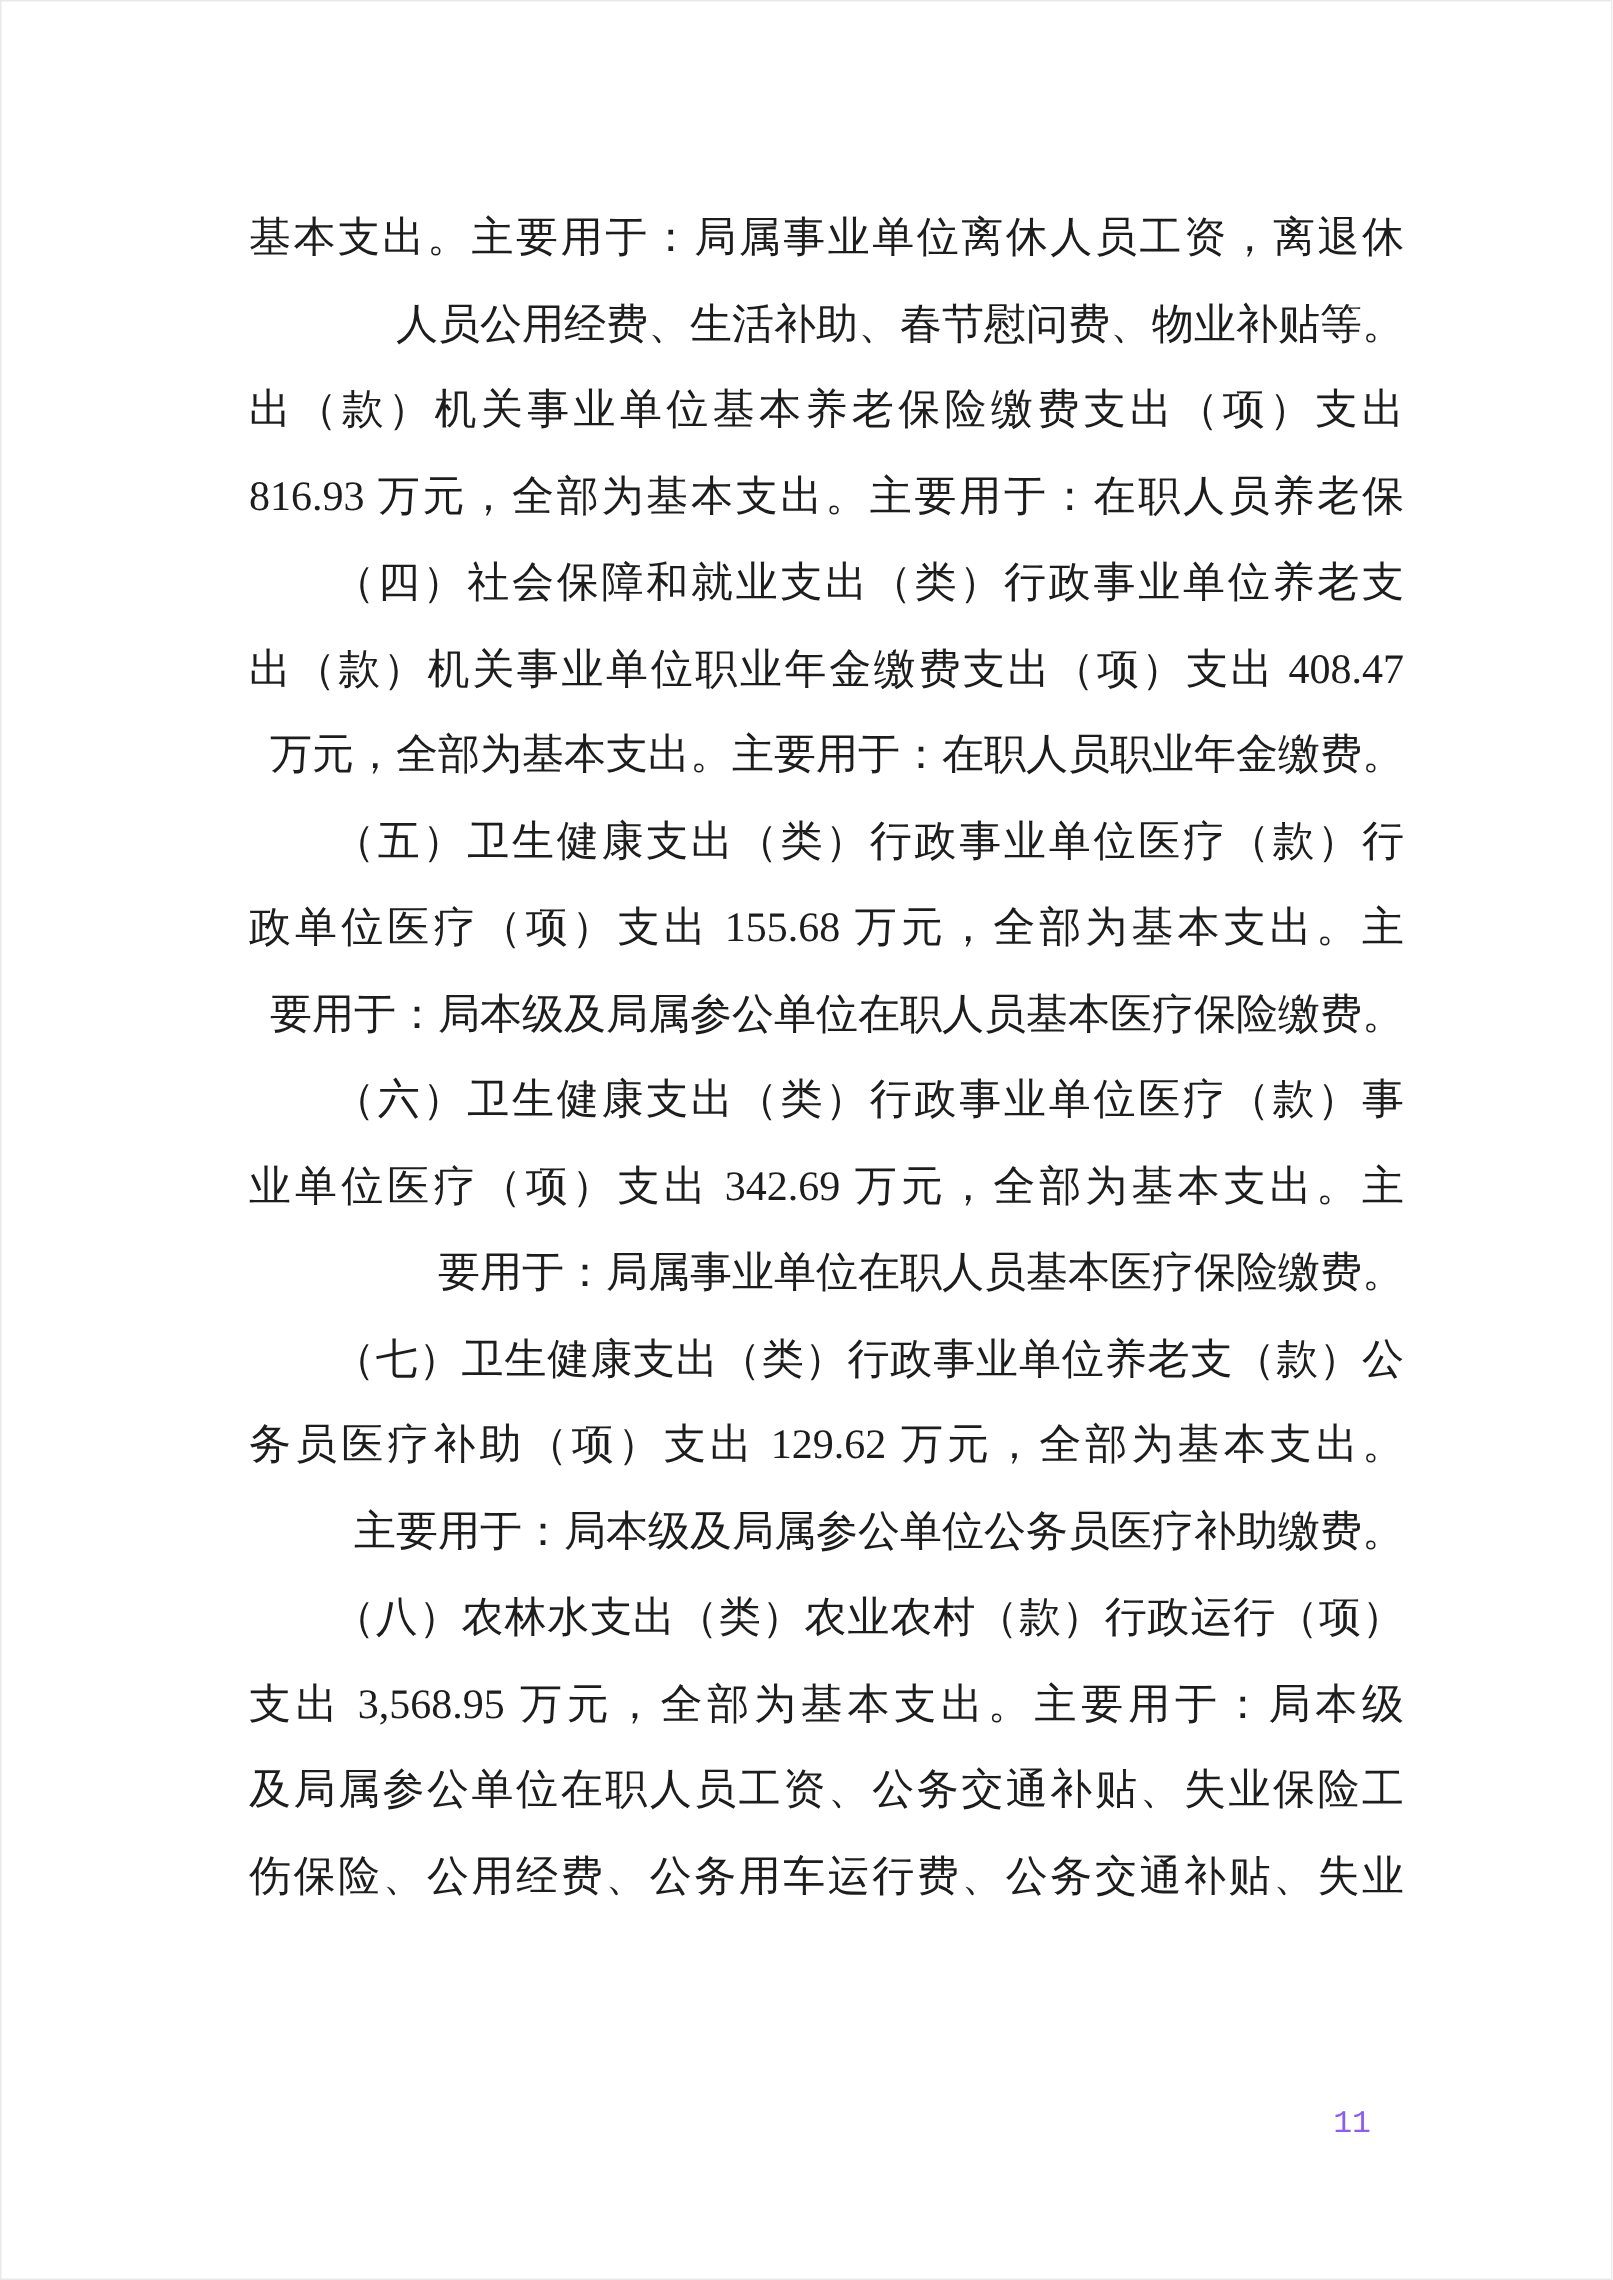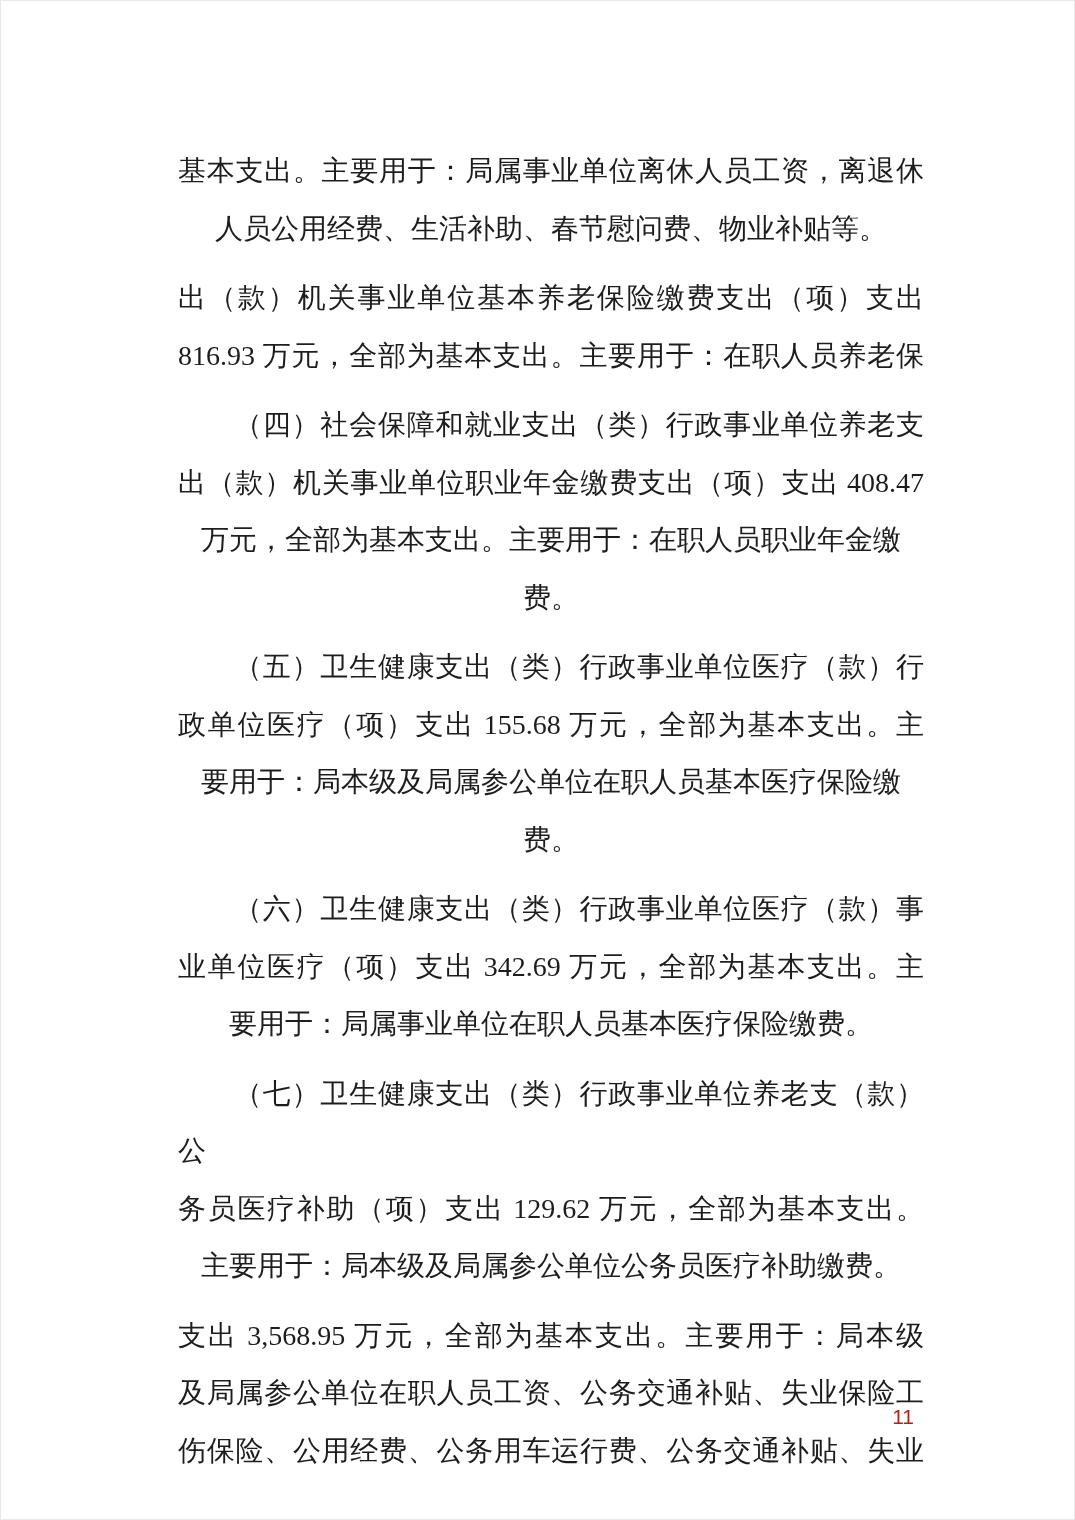--- a/index.html
+++ b/index.html
@@ -28,7 +28,7 @@
     letter-spacing: 0;
   }
   .para {
-    margin: 12px;
+    margin: 0;
     padding: 0;
   }
   .line {

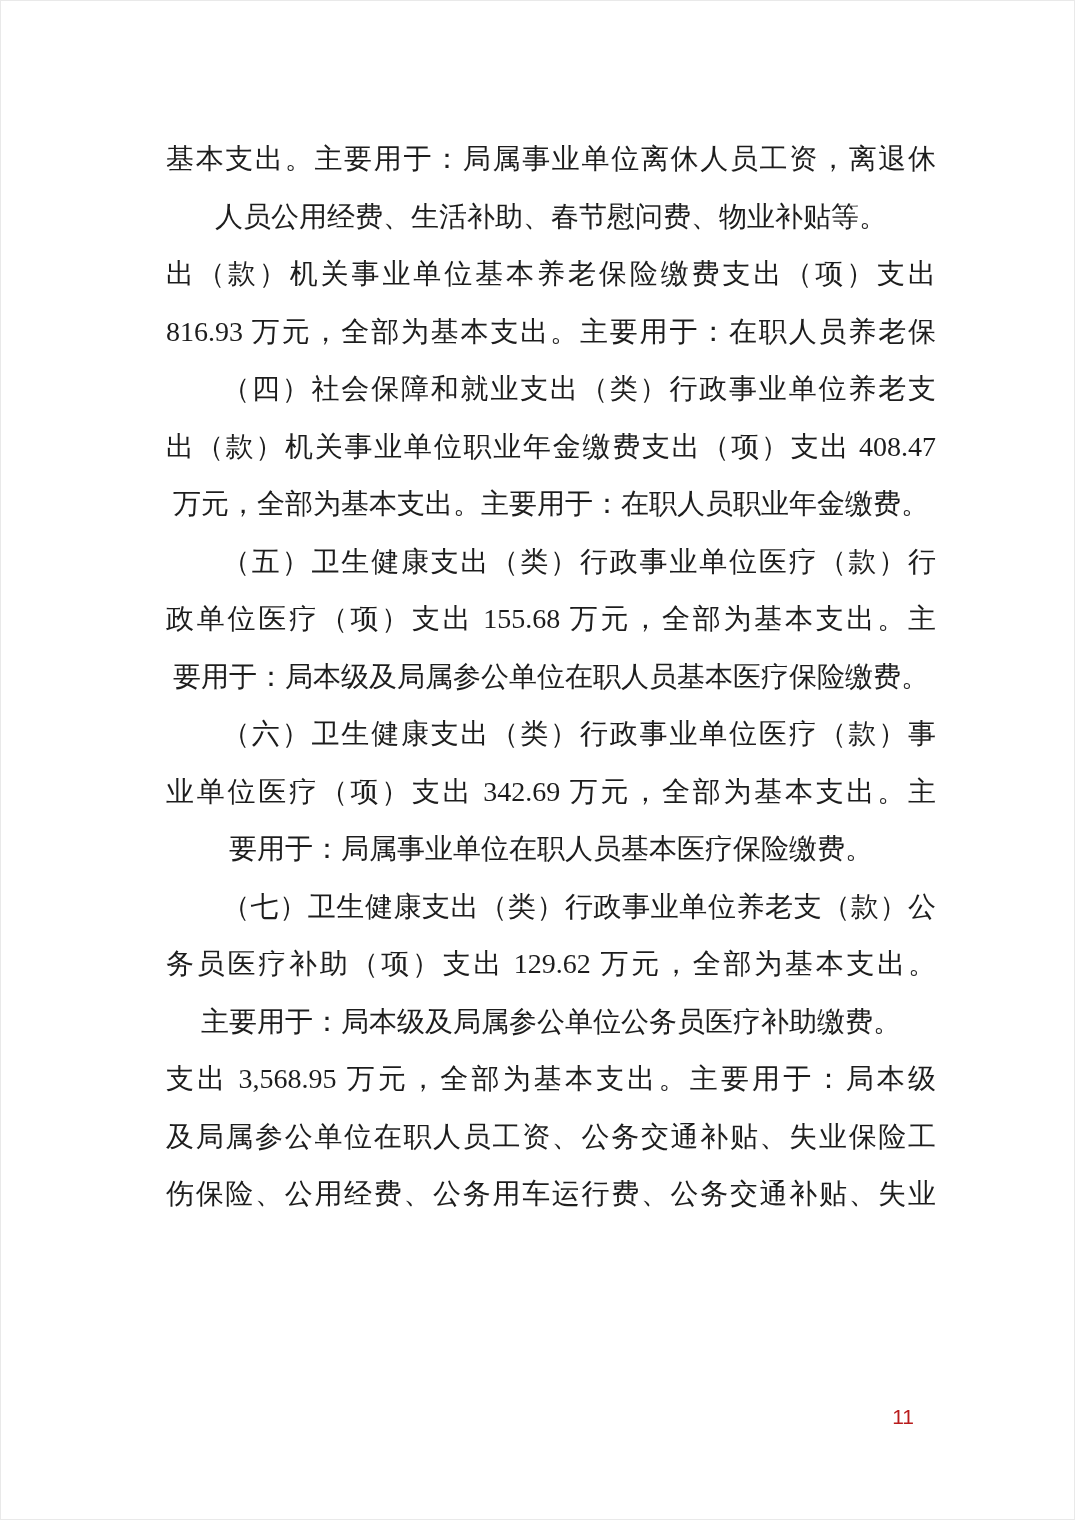--- a/index.html
+++ b/index.html
@@ -32,7 +32,7 @@
     padding: 0;
   }
   .line {
-    text-align: center;
+    text-align: right;
     white-space: normal;
     line-break: strict;
   }

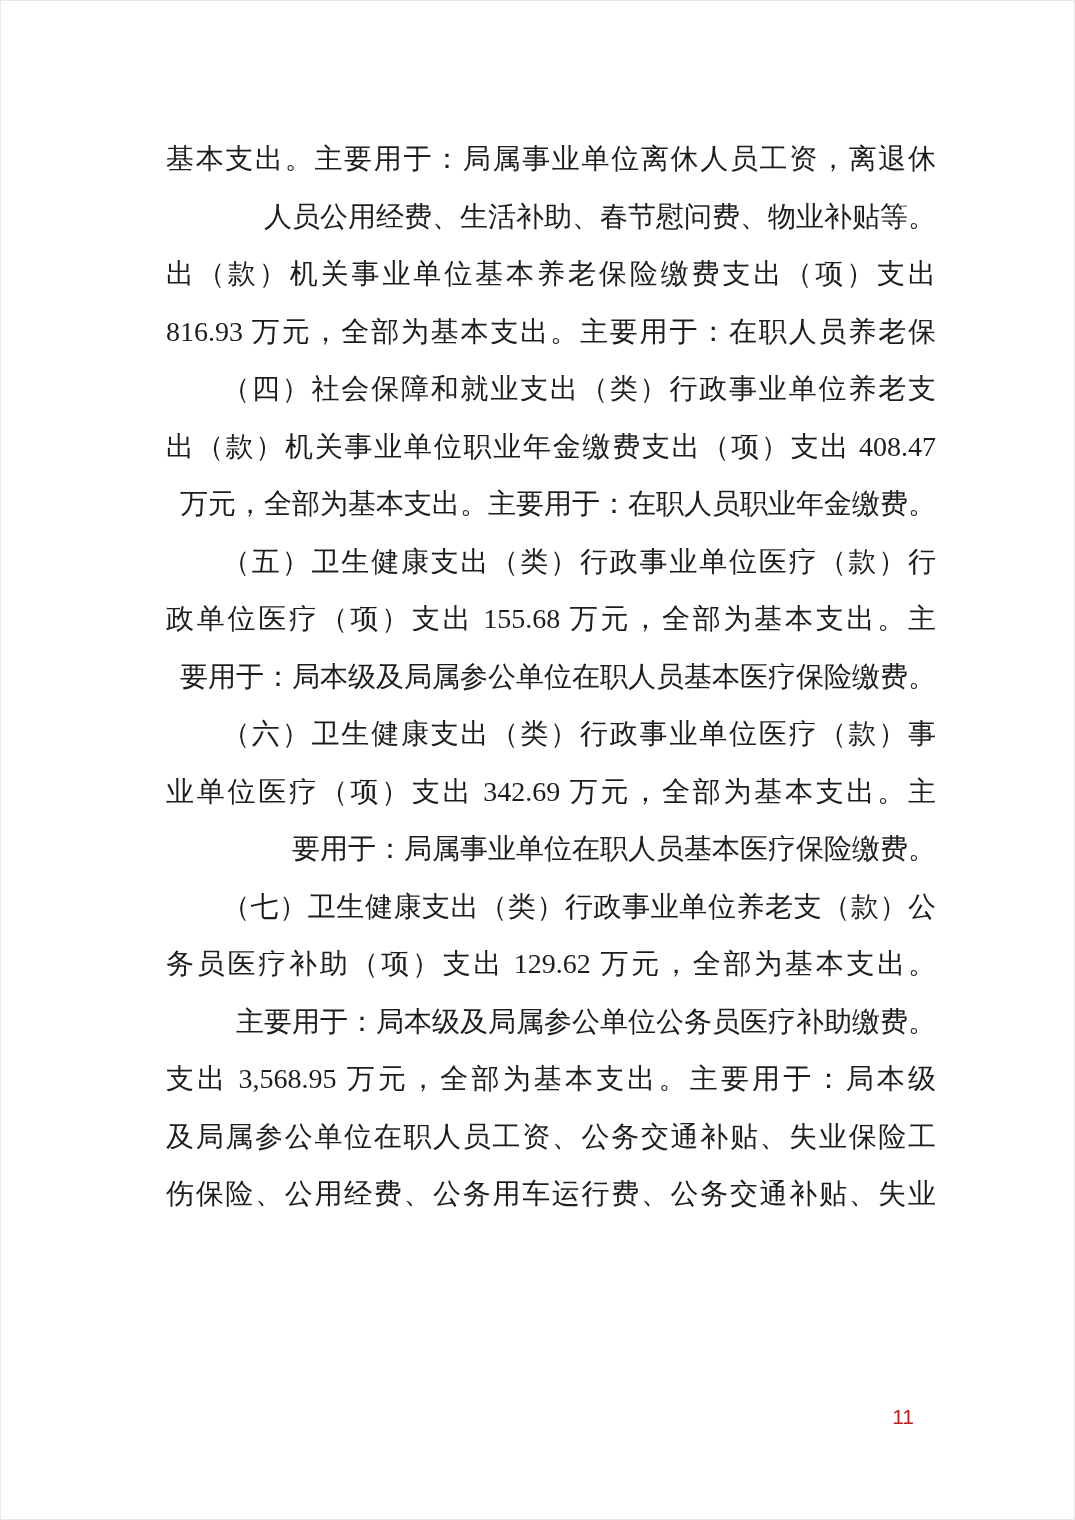--- a/index.html
+++ b/index.html
@@ -97,6 +97,7 @@
     </div>
 
     <div class="para">
+      <div class="line fill indent">（八）农林水支出（类）农业农村（款）行政运行（项）</div>
       <div class="line fill">支出 3,568.95 万元，全部为基本支出。主要用于：局本级</div>
       <div class="line fill">及局属参公单位在职人员工资、公务交通补贴、失业保险工</div>
       <div class="line fill">伤保险、公用经费、公务用车运行费、公务交通补贴、失业</div>

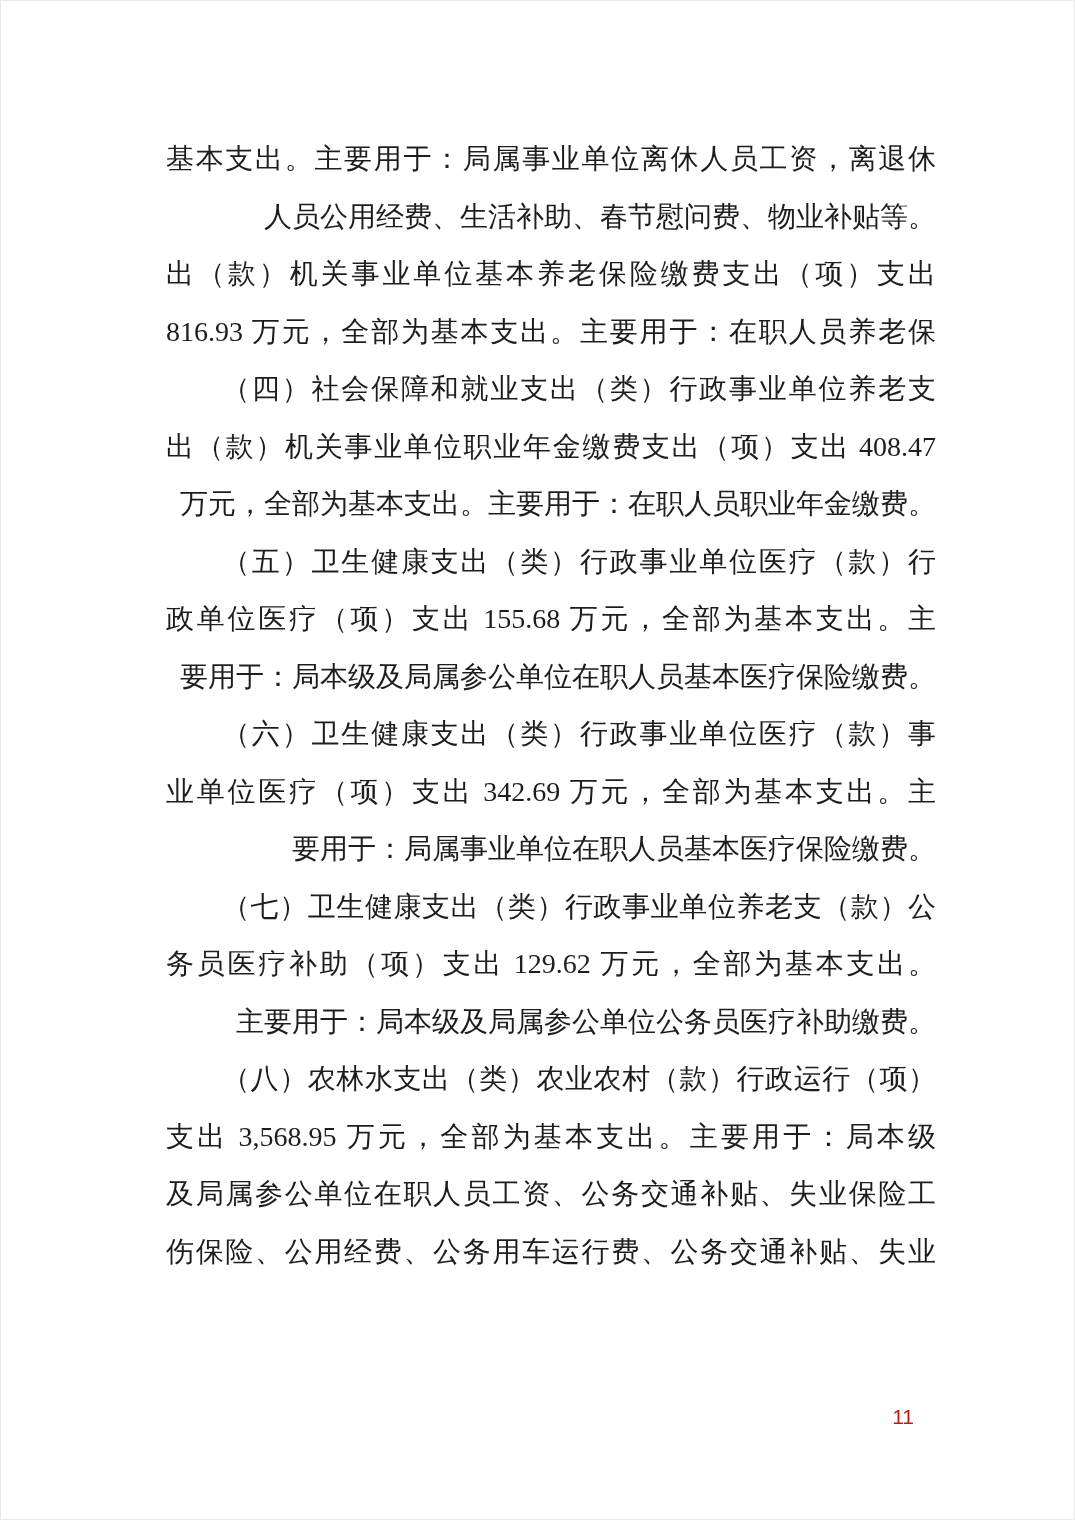--- a/index.html
+++ b/index.html
@@ -51,8 +51,8 @@
     right: 160px;
     font-size: 21px;
     line-height: 30px;
-    color: #b91c1c;
-    font-family: Liberation Sans, sans-serif;
+    color: #8b5cf6;
+    font-family: Liberation Mono, monospace;
     margin-left: 32px;
   }
 </style>

